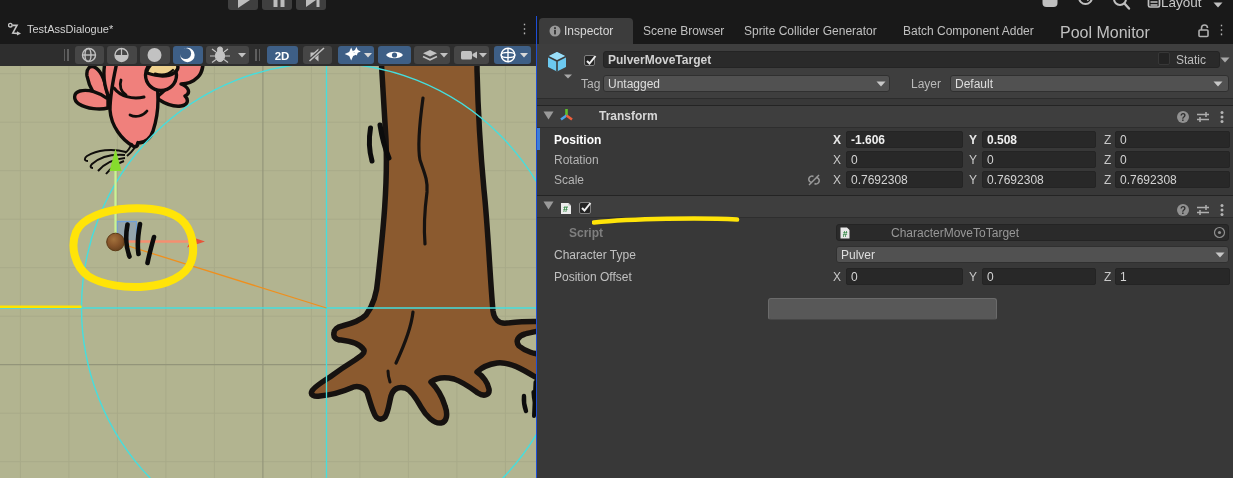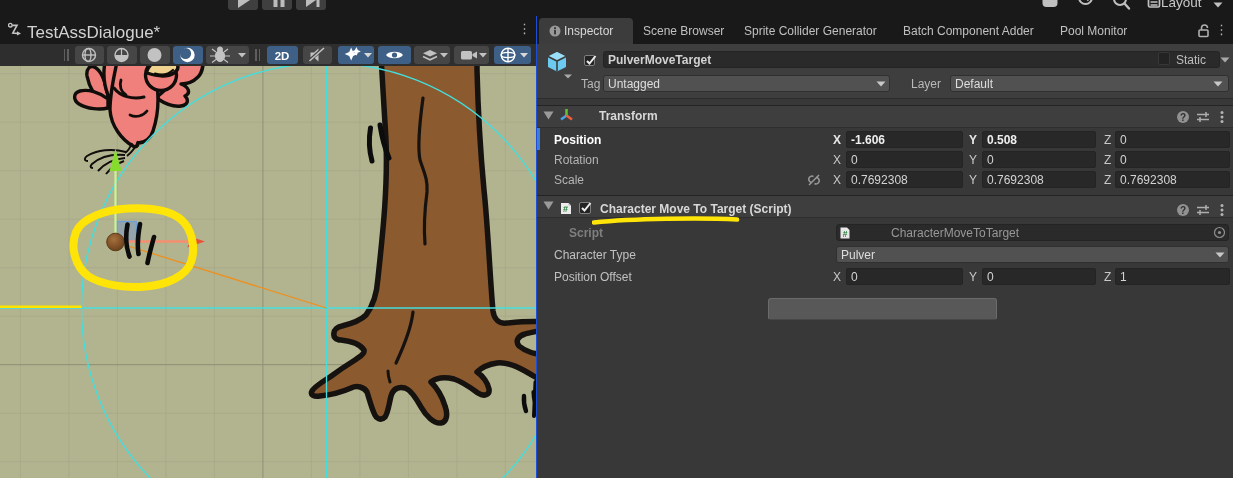--- a/index.html
+++ b/index.html
@@ -45,7 +45,7 @@
       <path d="M4.4 3.4 L9 3.4 L4.8 11 L9.4 11.4" fill="none" stroke="#c4c4c4" stroke-width="1.6"></path>
       <path d="M9 9.2 L13 11.5 L9 13.6 Z" fill="#c4c4c4"></path>
     </svg>
-    <div class="txt" style="left:27px;top:7px;font-size:17px;color:#d2d2d2;">TestAssDialogue*</div>
+    <div class="txt" style="left:27px;top:7px;font-size:11px;color:#d2d2d2;">TestAssDialogue*</div>
     <div class="txt" style="left:518px;top:5px;font-size:13px;color:#b4b4b4;letter-spacing:0;">⋮</div>
 
     <div class="abs" style="left:0;top:28px;width:536px;height:22px;background:#2e2e2e;"></div>

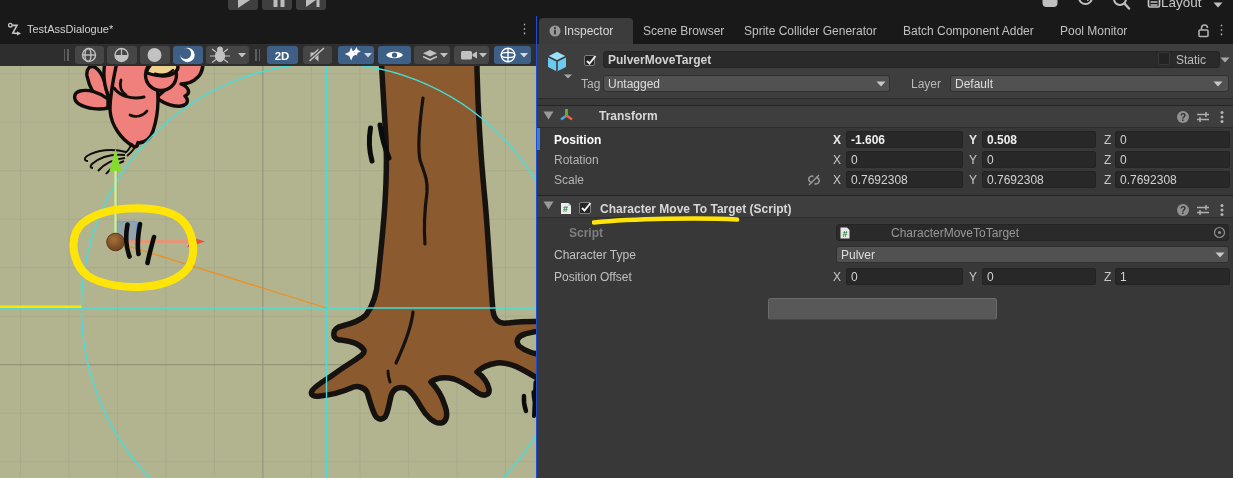--- a/index.html
+++ b/index.html
@@ -221,7 +221,7 @@
     <div class="txt" style="left:106px;top:8px;font-size:12px;color:#c0c0c0;">Scene Browser</div>
     <div class="txt" style="left:207px;top:8px;font-size:12px;color:#c0c0c0;text-align:center;">Sprite Collider Generator</div>
     <div class="txt" style="left:366px;top:8px;font-size:12px;color:#c0c0c0;">Batch Component Adder</div>
-    <div class="txt" style="left:523px;top:8px;font-size:12px;color:#c0c0c0;">Pool Monitor</div>
+    <div class="txt" style="left:523px;top:8px;font-size:16px;color:#c0c0c0;">Pool Monitor</div>
     <svg class="abs" style="left:660px;top:8px;" width="14" height="14" viewBox="0 0 14 14">
       <rect x="2" y="6" width="9" height="6.5" rx="1" fill="none" stroke="#b0b0b0" stroke-width="1.6"></rect>
       <path d="M4.5 6 V4 a3 3 0 0 1 6 0" fill="none" stroke="#b0b0b0" stroke-width="1.6"></path>

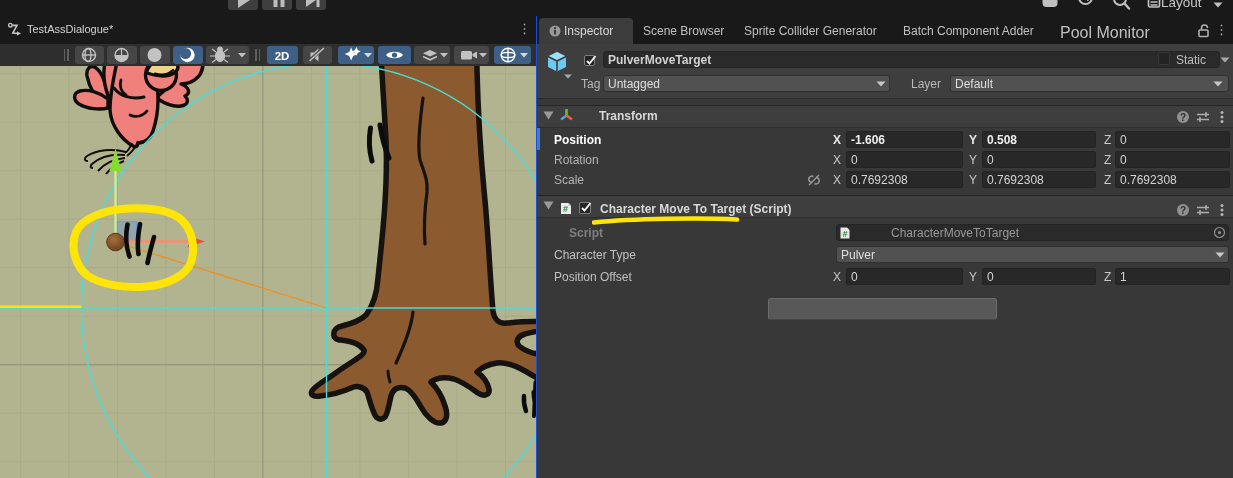--- a/index.html
+++ b/index.html
@@ -345,7 +345,6 @@
     <svg class="abs" style="left:42px;top:184px;" width="14" height="14" viewBox="0 0 14 14">
       <path d="M3 8 L5.5 10.5 L11.5 3" fill="none" stroke="#ededed" stroke-width="2"></path>
     </svg>
-    <div class="txt" style="left:63px;top:186px;font-size:12px;font-weight:bold;color:#d8d8d8;">Character Move To Target (Script)</div>
     <svg class="abs" style="left:1px;top:187px;" width="694" height="14" viewBox="0 0 694 14">
       <use href="#hicons1"></use>
     </svg>

